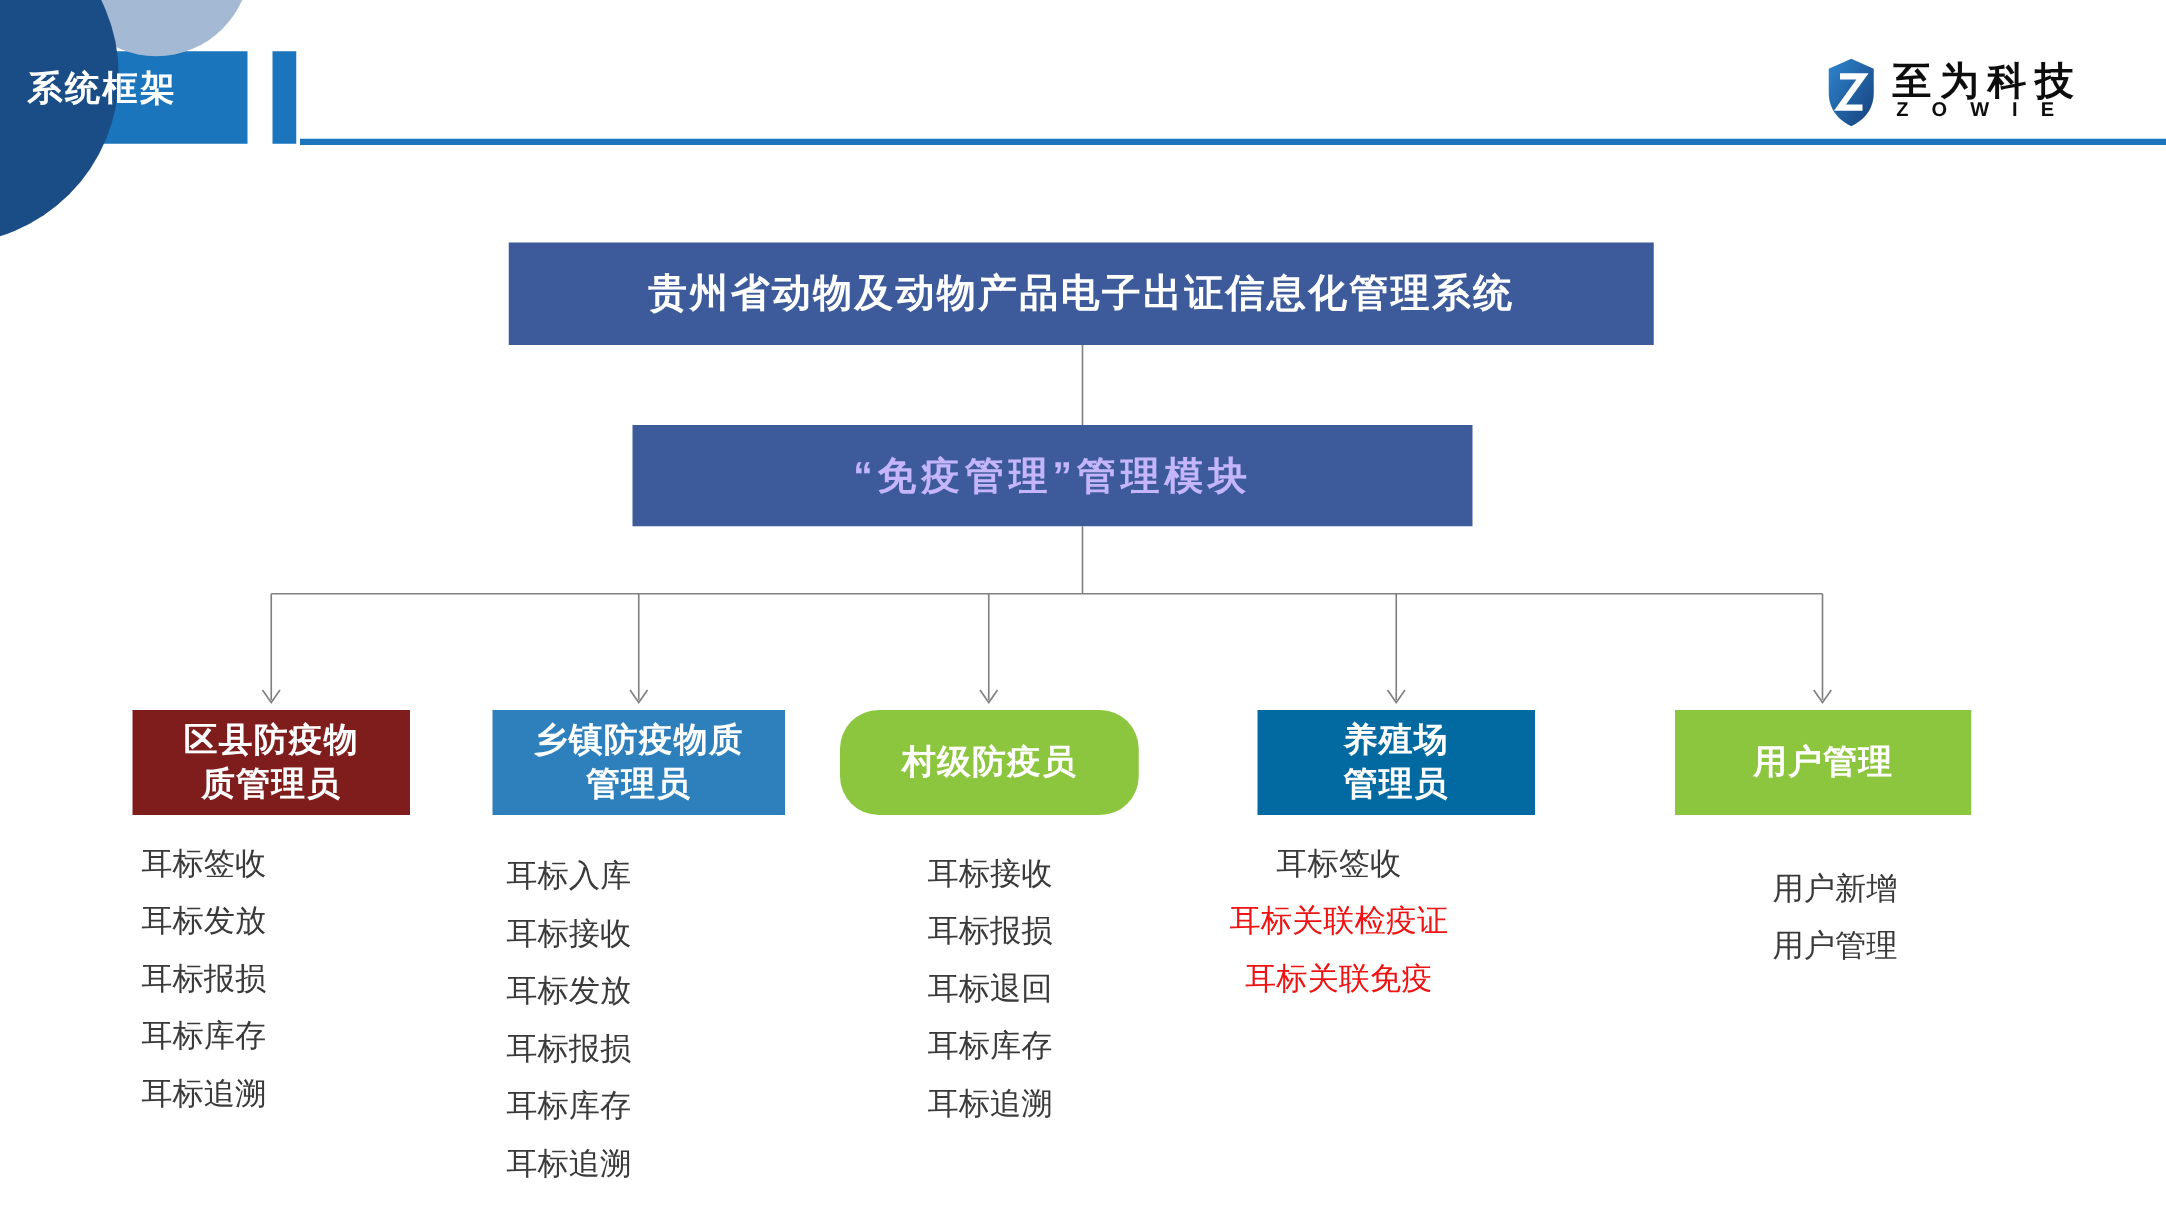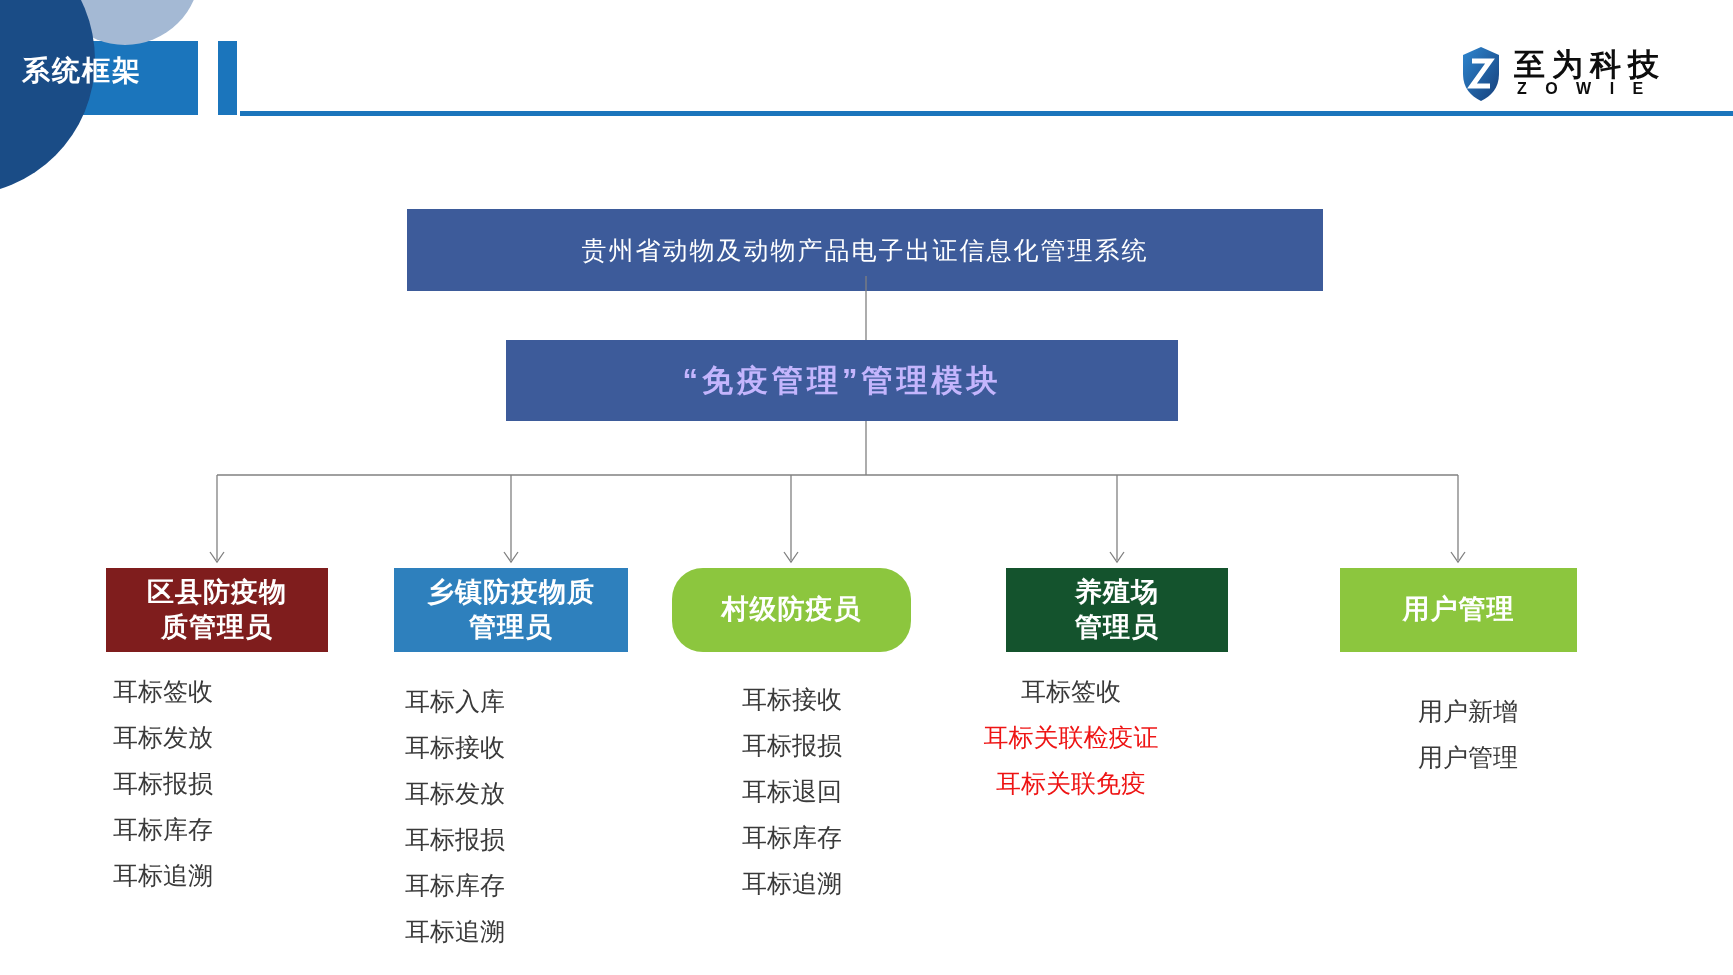--- a/index.html
+++ b/index.html
@@ -51,10 +51,10 @@
   }
   
   .org-root{
-    position:absolute;left:407px;top:209px;width:916px;height:82px;
+    position:absolute;left:407px;top:194px;width:916px;height:82px;
     background:var(--node-navy);color:#ffffff;
     display:flex;align-items:center;justify-content:center;
-    font-size:25px;font-weight:normal;letter-spacing:2px;white-space:nowrap;
+    font-size:31px;font-weight:bold;letter-spacing:2px;white-space:nowrap;
   }
   .org-module{
     position:absolute;left:506px;top:340px;width:672px;height:81px;

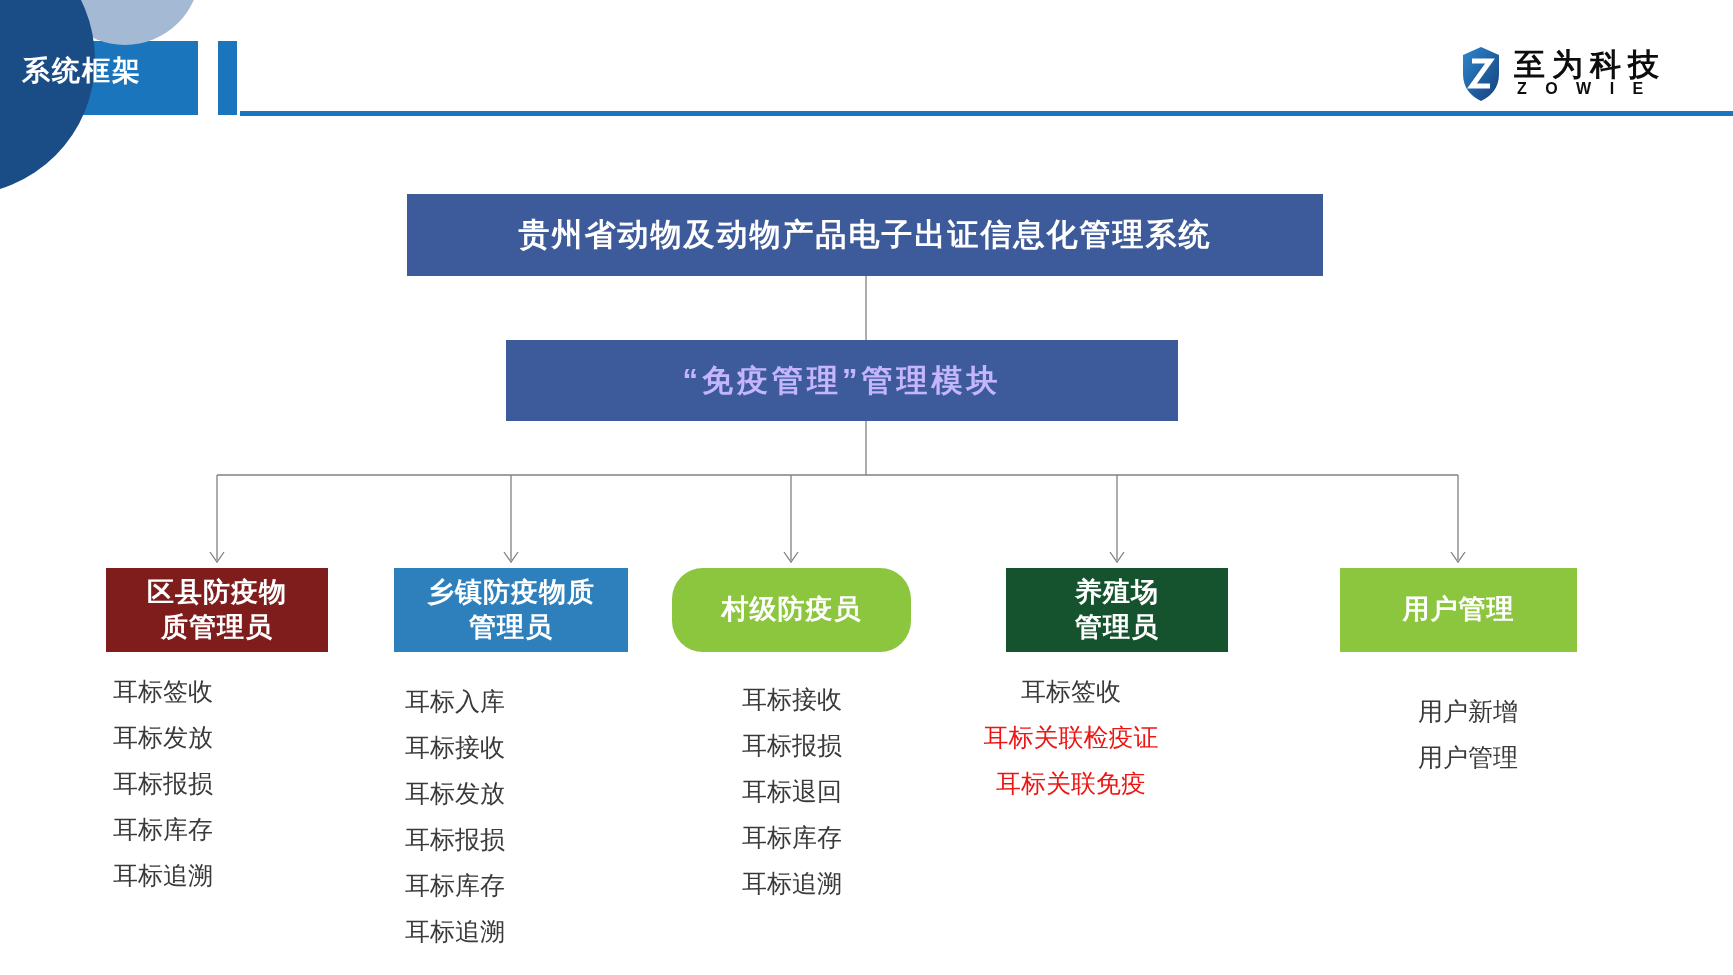--- a/index.html
+++ b/index.html
@@ -176,7 +176,7 @@
       </div>
   </div>
   <div class="column col-3">
-    <div class="role-box" style="background: #14532d;">
+    <div class="role-box" style="background: #0369a1;">
         <div>养殖场</div>
         <div>管理员</div>
       </div>

